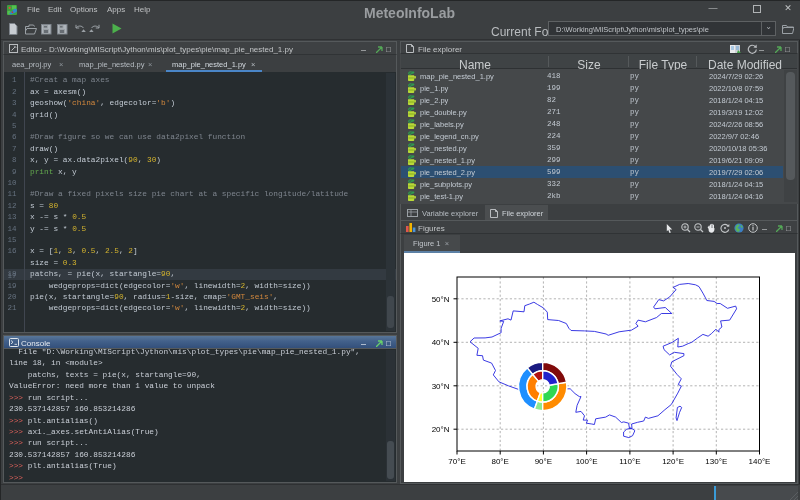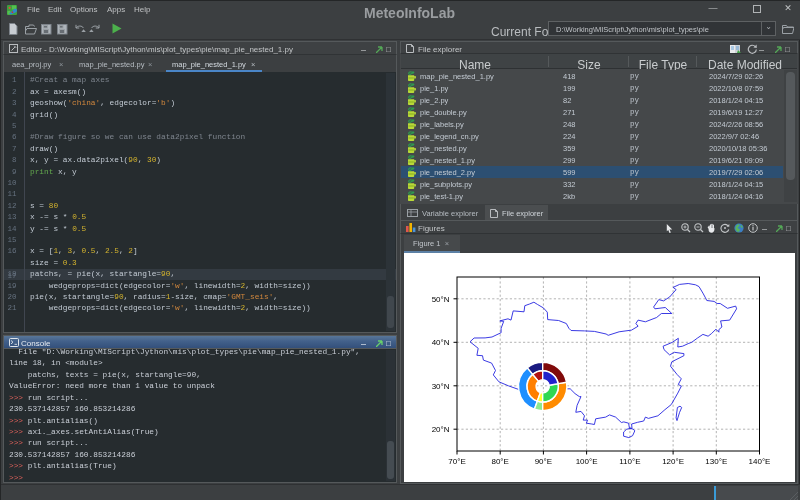--- a/index.html
+++ b/index.html
@@ -44,7 +44,7 @@
 .frow{position:absolute;left:0;width:382px;height:12.27px;}
 .sel{background:#2c4f72;}
 .fic{position:absolute;left:6px;top:1px;width:9px;height:10px;}
-.fnm{position:absolute;left:19px;top:2px;} .fsz{position:absolute;left:162px;top:2px;}
+.fnm{position:absolute;left:19px;top:2px;} .fsz{position:absolute;left:146px;top:2px;font-family:Liberation Mono, monospace;}
 .fty{position:absolute;left:229px;top:2px;font-family:Liberation Mono, monospace;} .fdt{position:absolute;left:308px;top:2px;}
 #fescroll{position:absolute;left:383px;top:0;width:13px;height:132px;background:#3f4244;}
 #fethumb{position:absolute;left:2px;top:2px;width:9px;height:108px;background:#55595c;border-radius:4px;}

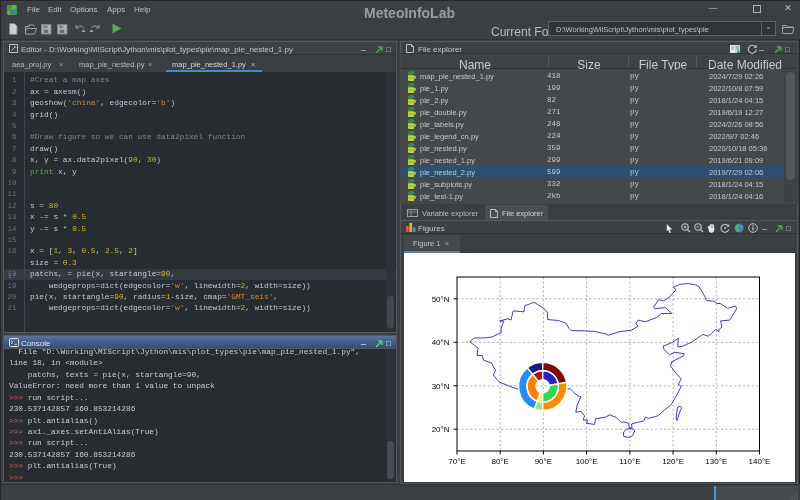--- a/index.html
+++ b/index.html
@@ -269,7 +269,7 @@
         <span class="fnm">pie_double.py</span>
         <span class="fsz">271</span>
         <span class="fty">py</span>
-        <span class="fdt">2019/6/19 12:27</span>
+        <span class="fdt">2019/3/19 12:02</span>
       </div>
 <div class="frow" style="top:48.0px">
         <svg class="fic" viewBox="0 0 9 10">

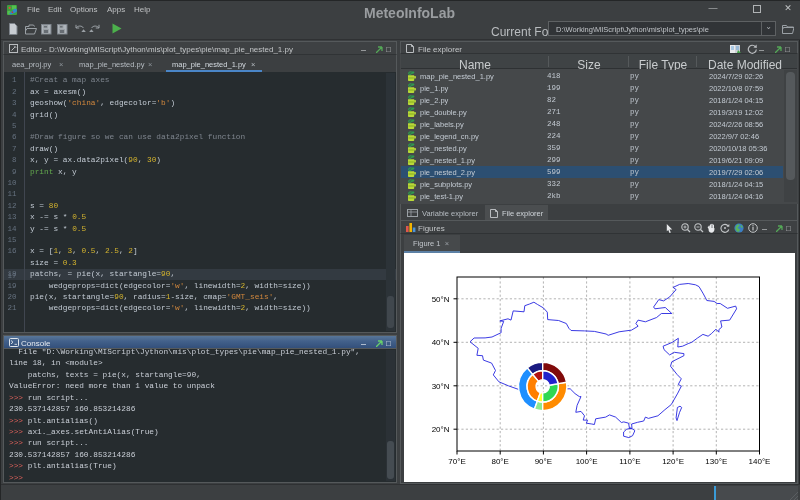--- a/index.html
+++ b/index.html
@@ -157,6 +157,7 @@
 <span class="cl" style="top:95.6px"><span class="kw">print</span> x, y</span>
 <span class="ln" style="top:107.0px">10</span>
 <span class="ln" style="top:118.4px">11</span>
+<span class="cl" style="top:118.4px"><span class="cm">#Draw a fixed pixels size pie chart at a specific longitude/latitude</span></span>
 <span class="ln" style="top:129.8px">12</span>
 <span class="cl" style="top:129.8px">s = <span class="nm">80</span></span>
 <span class="ln" style="top:141.2px">13</span>

